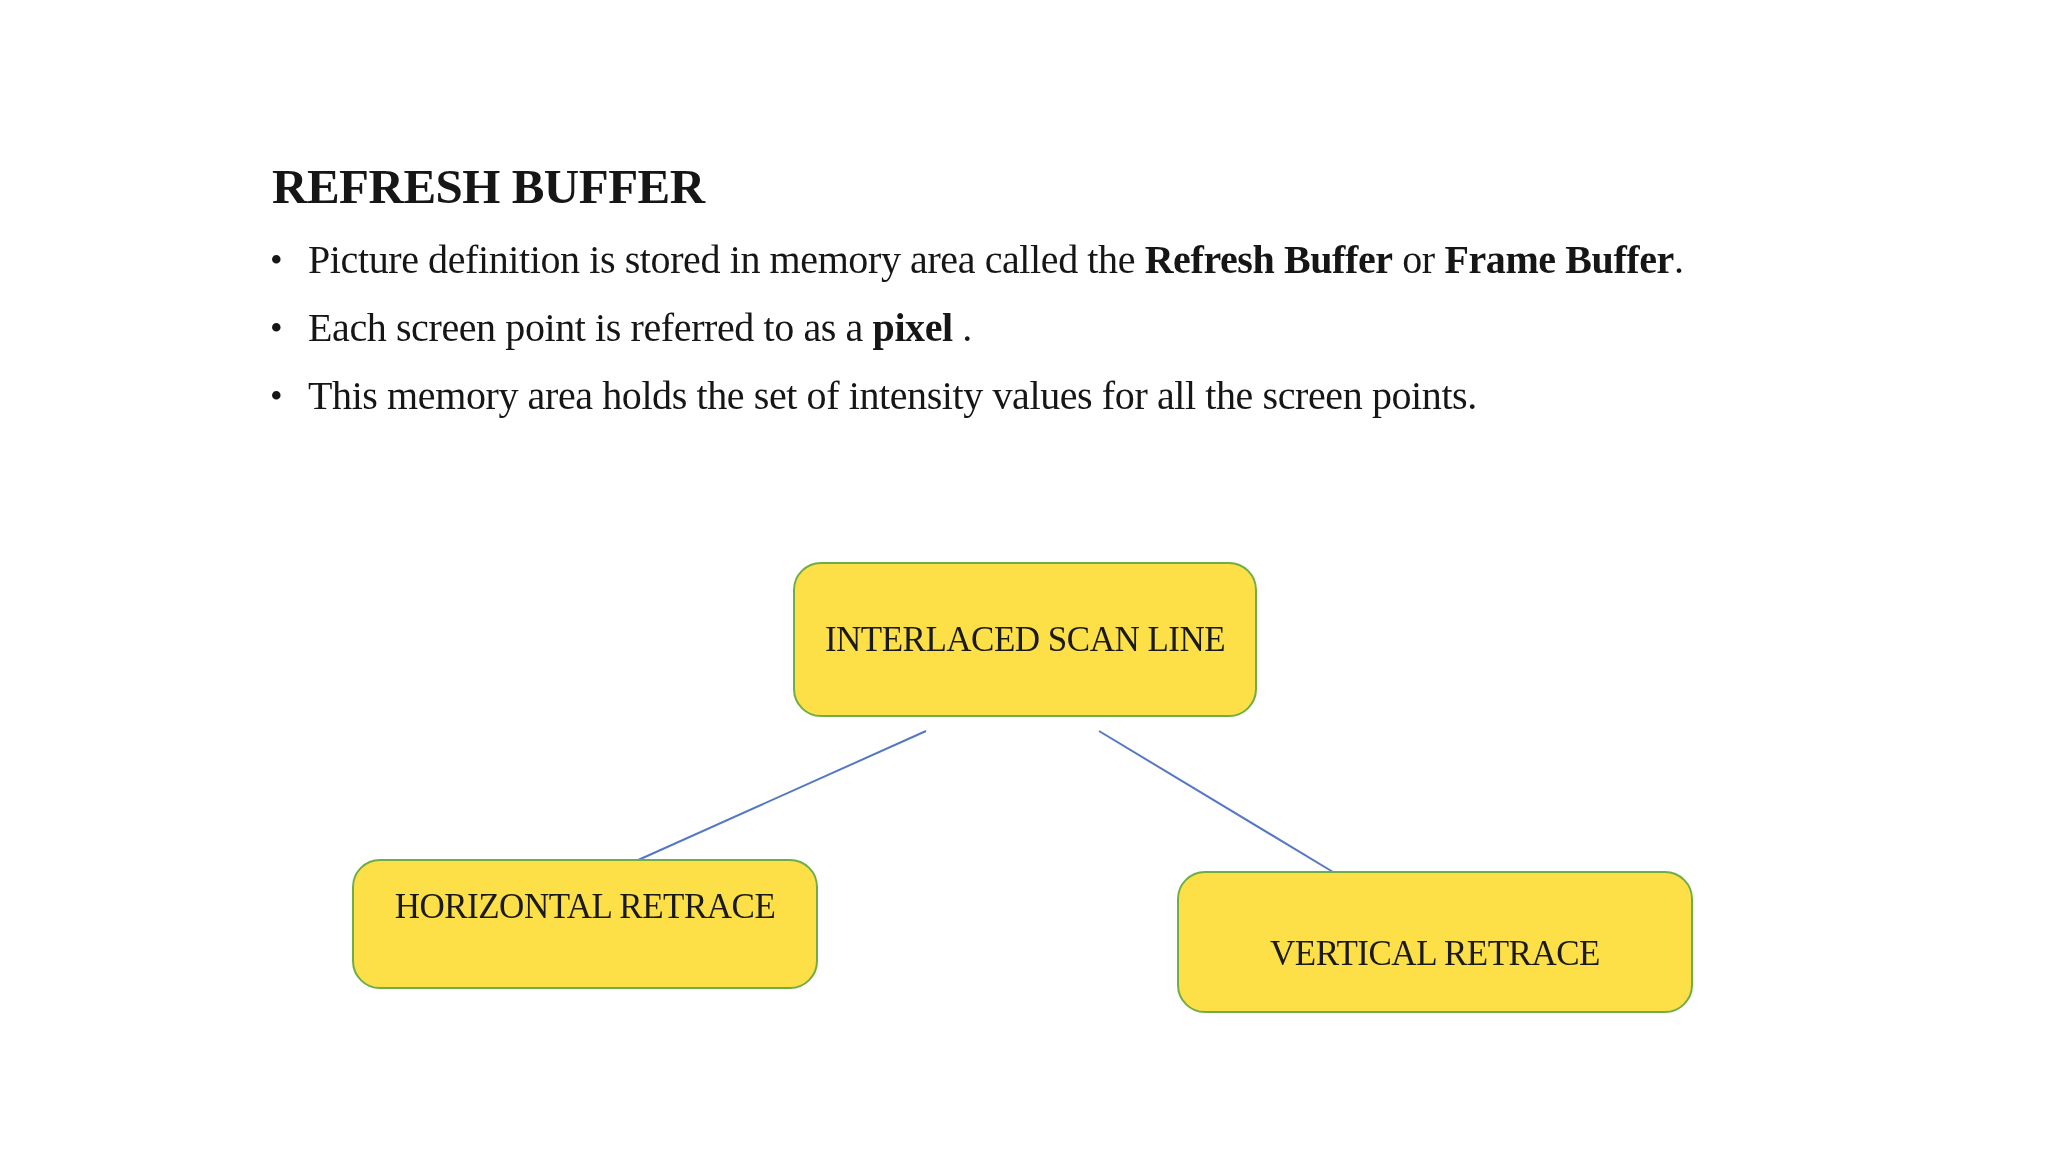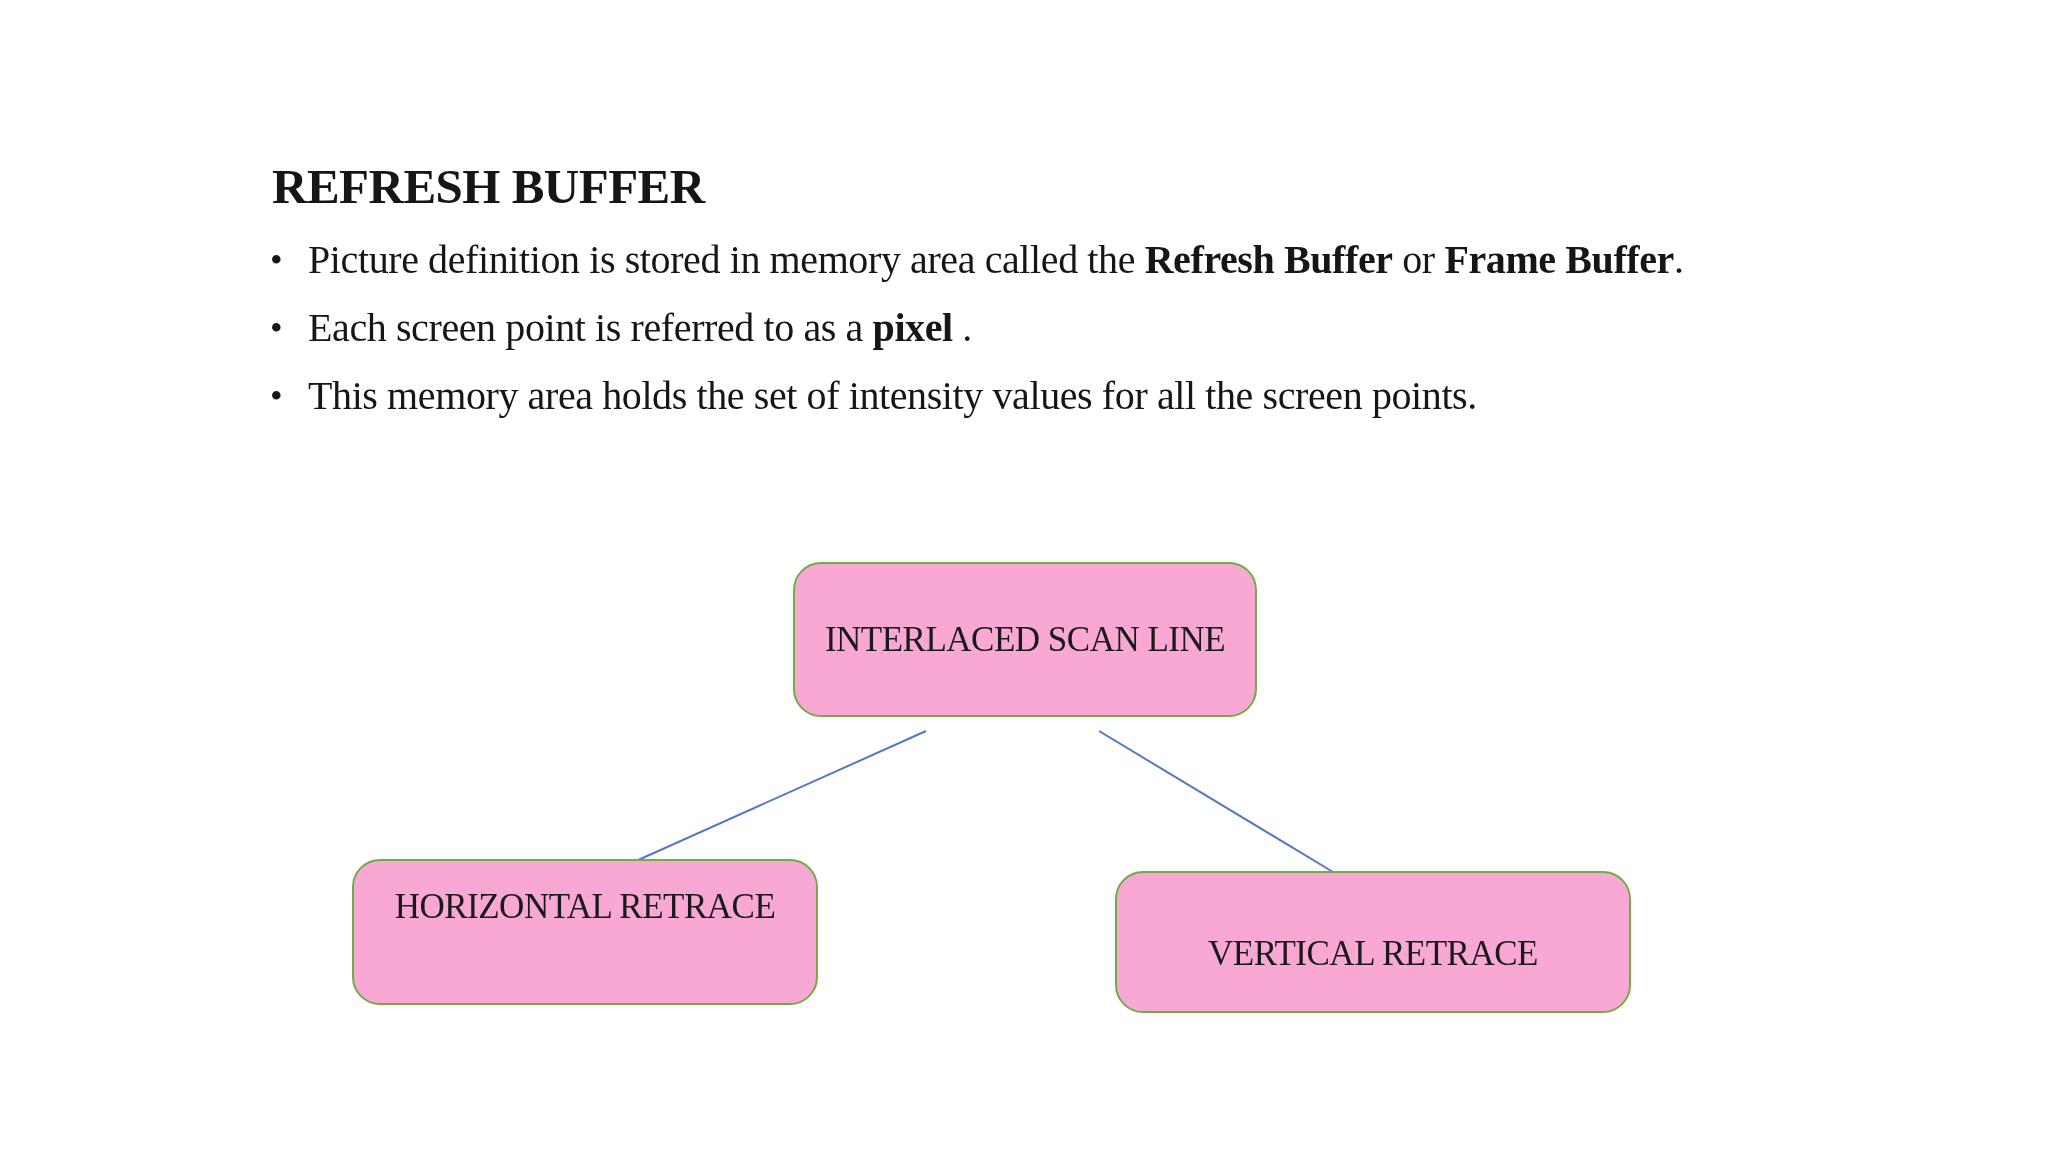--- a/index.html
+++ b/index.html
@@ -70,7 +70,7 @@
     box-sizing: border-box;
     border: 2.5px solid var(--node-border-color, #70AD47);
     border-radius: 28px;
-    background: #f9a8d4;
+    background: #fde047;
     display: flex;
     justify-content: center;
     font-size: 35px;

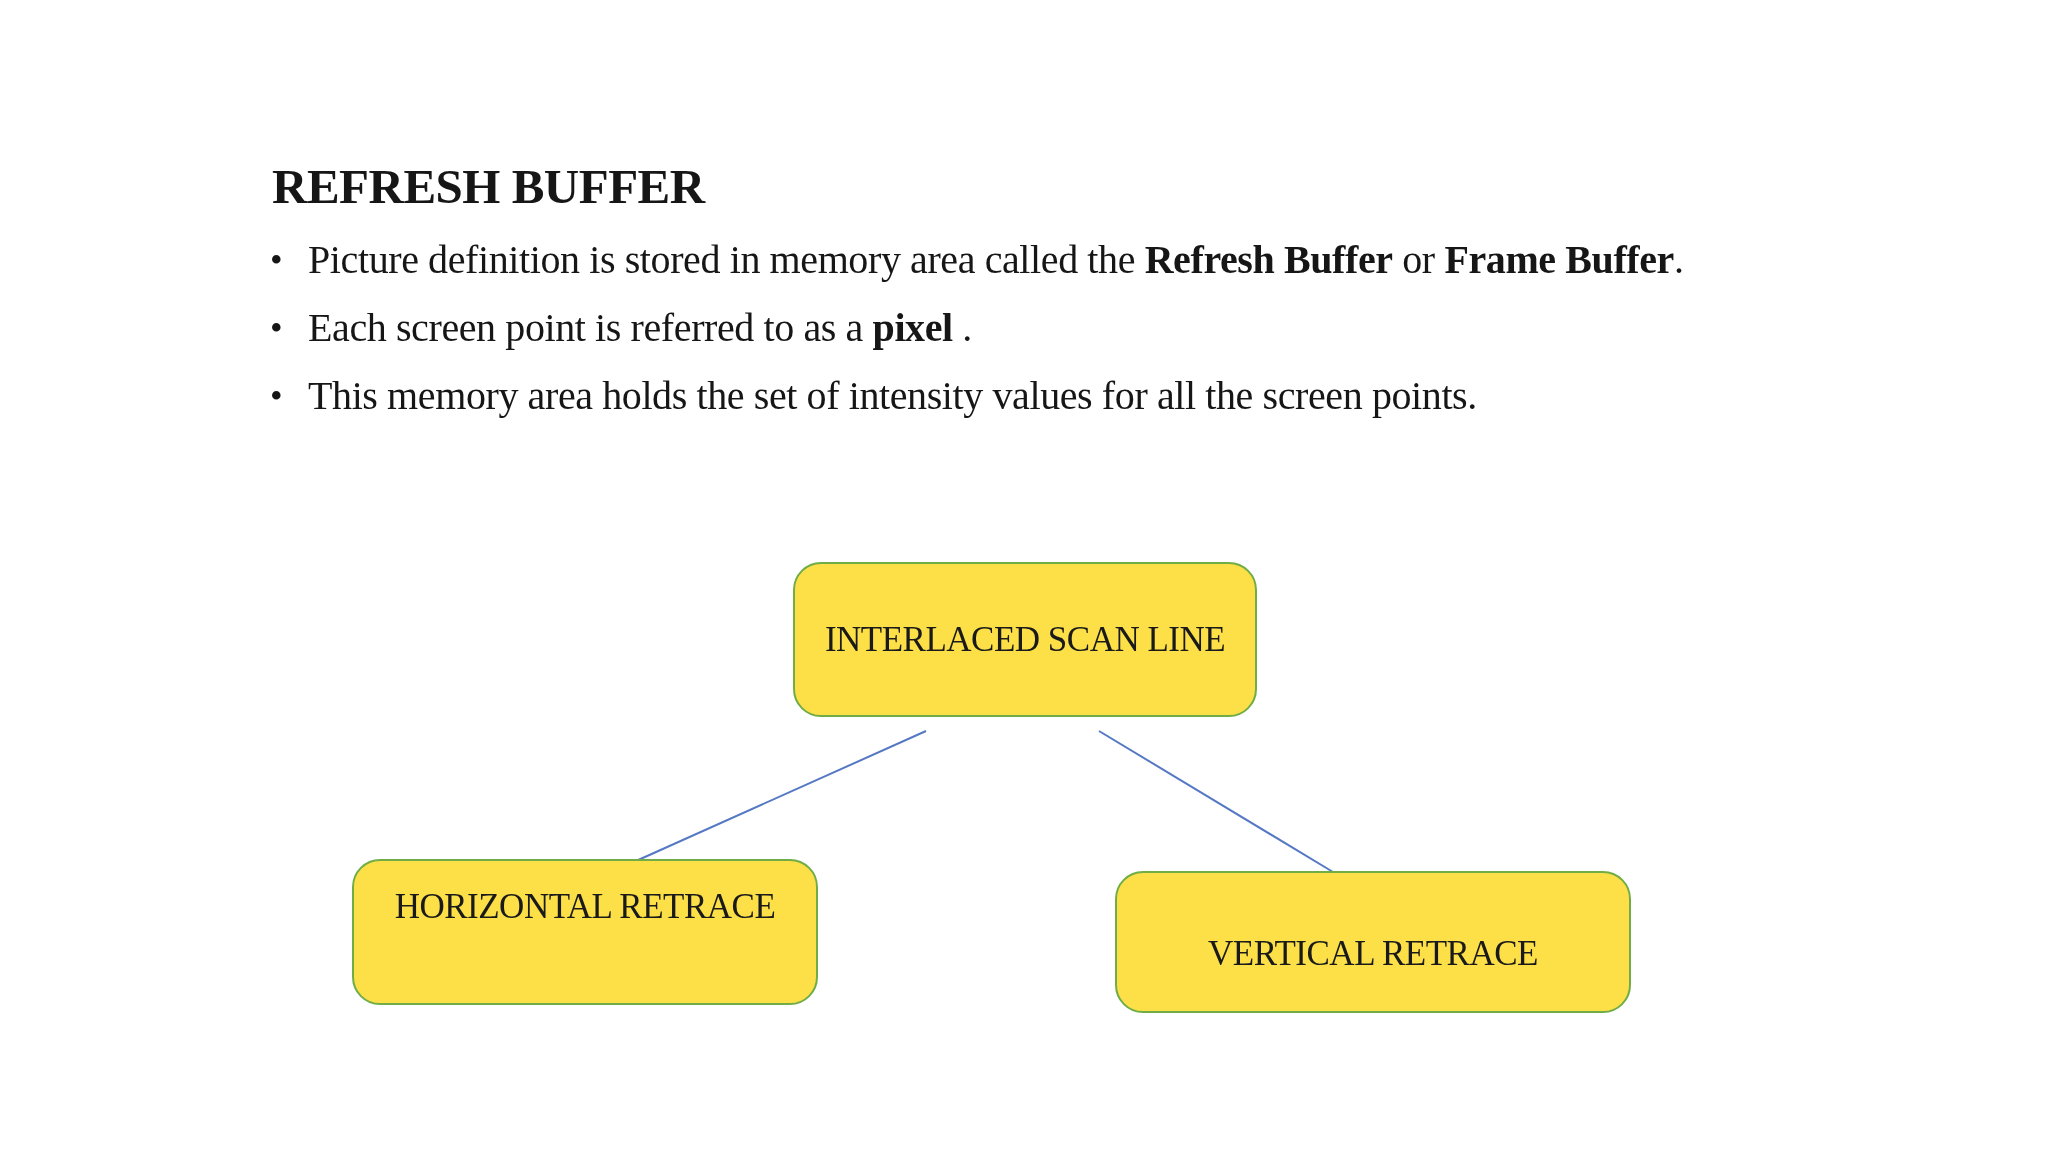--- a/index.html
+++ b/index.html
@@ -85,7 +85,7 @@
   }
   .node-left {
     left: 352px; top: 859px;
-    width: 466px; height: 146px;
+    width: 466px; height: 130px;
     align-items: flex-start;
     padding-top: 26px;
   }

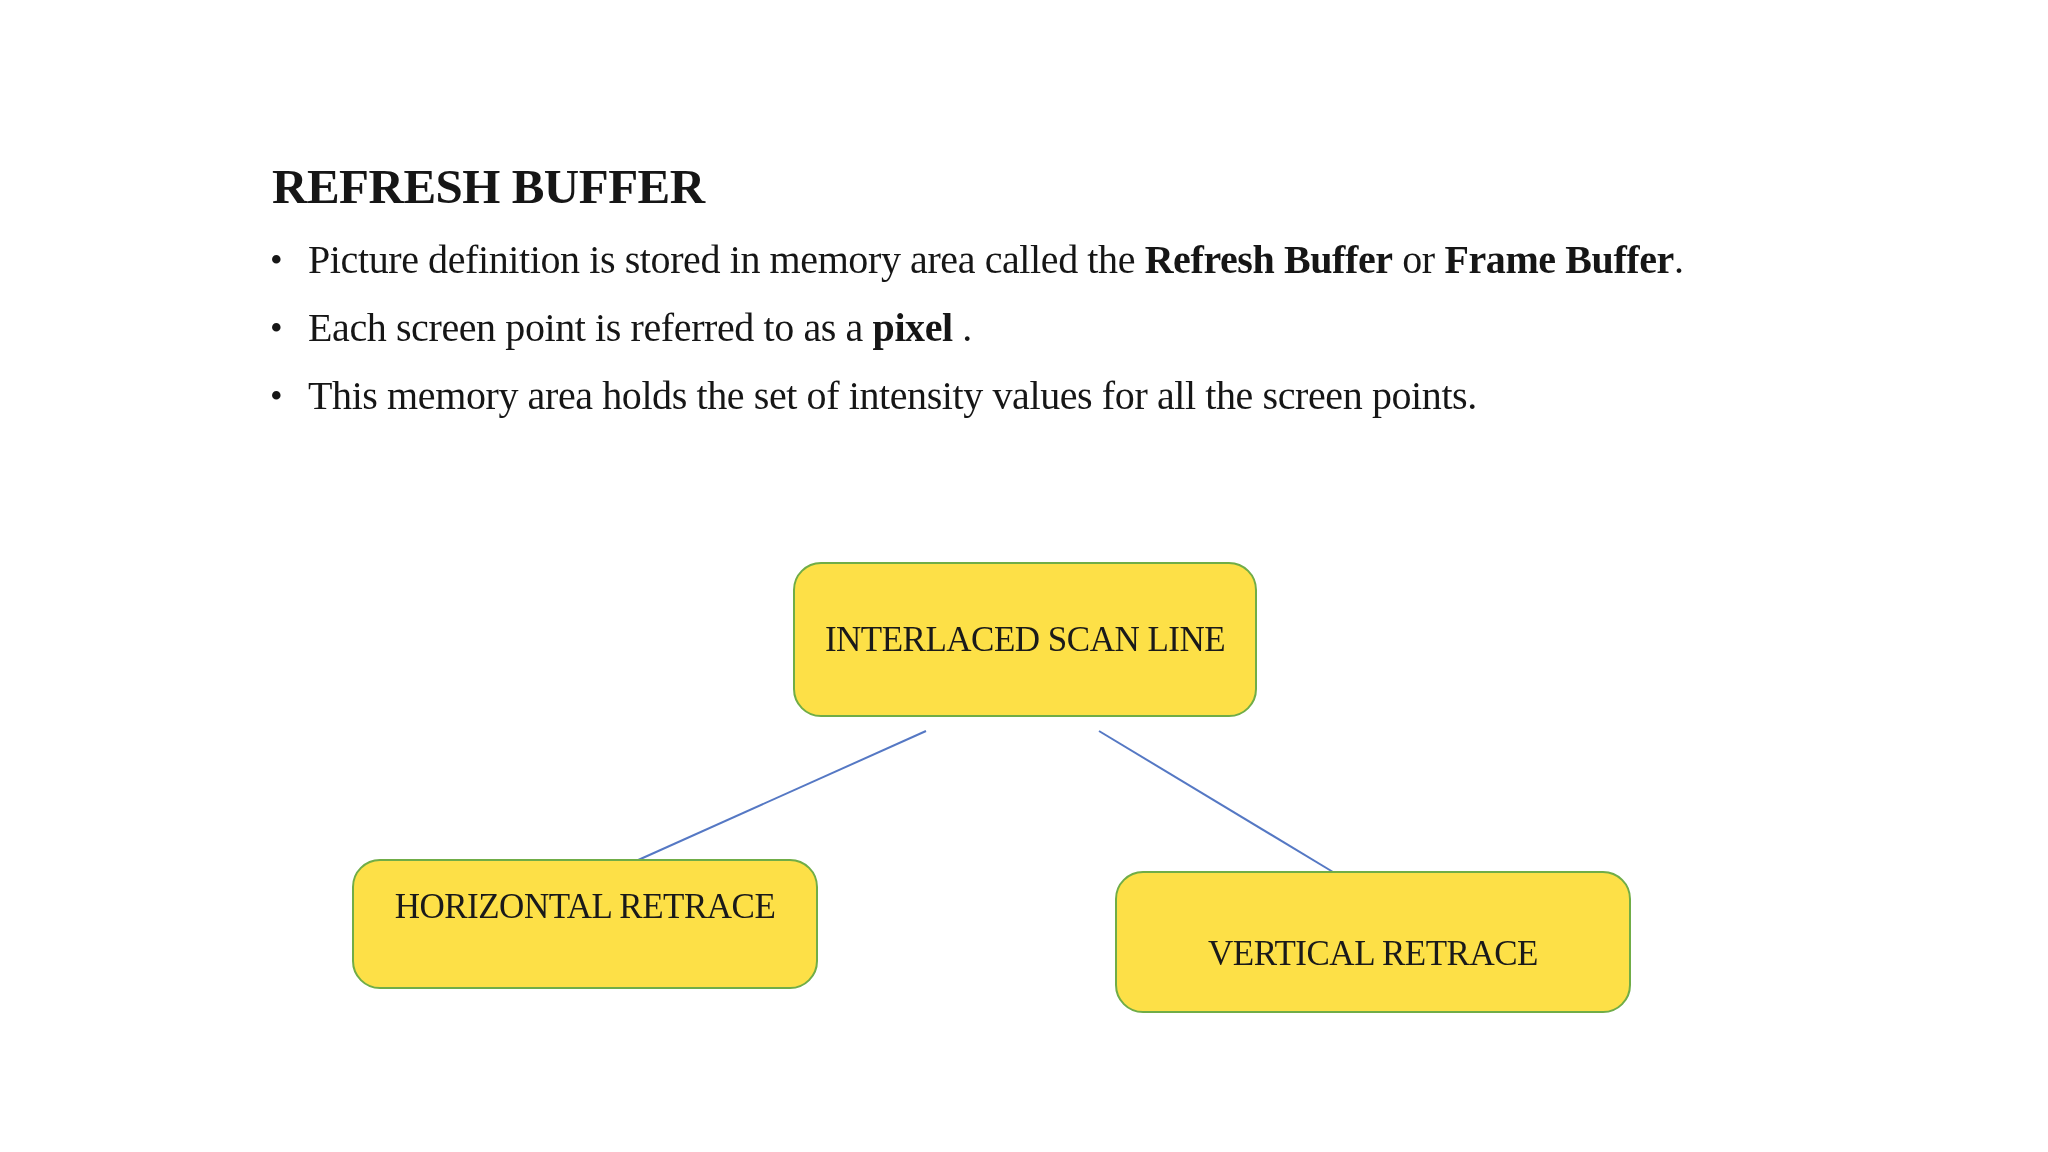--- a/index.html
+++ b/index.html
@@ -90,7 +90,7 @@
     padding-top: 26px;
   }
   .node-right {
-    left: 1115px; top: 871px;
+    left: 1177px; top: 871px;
     width: 516px; height: 142px;
     align-items: center;
     padding-top: 23px;

